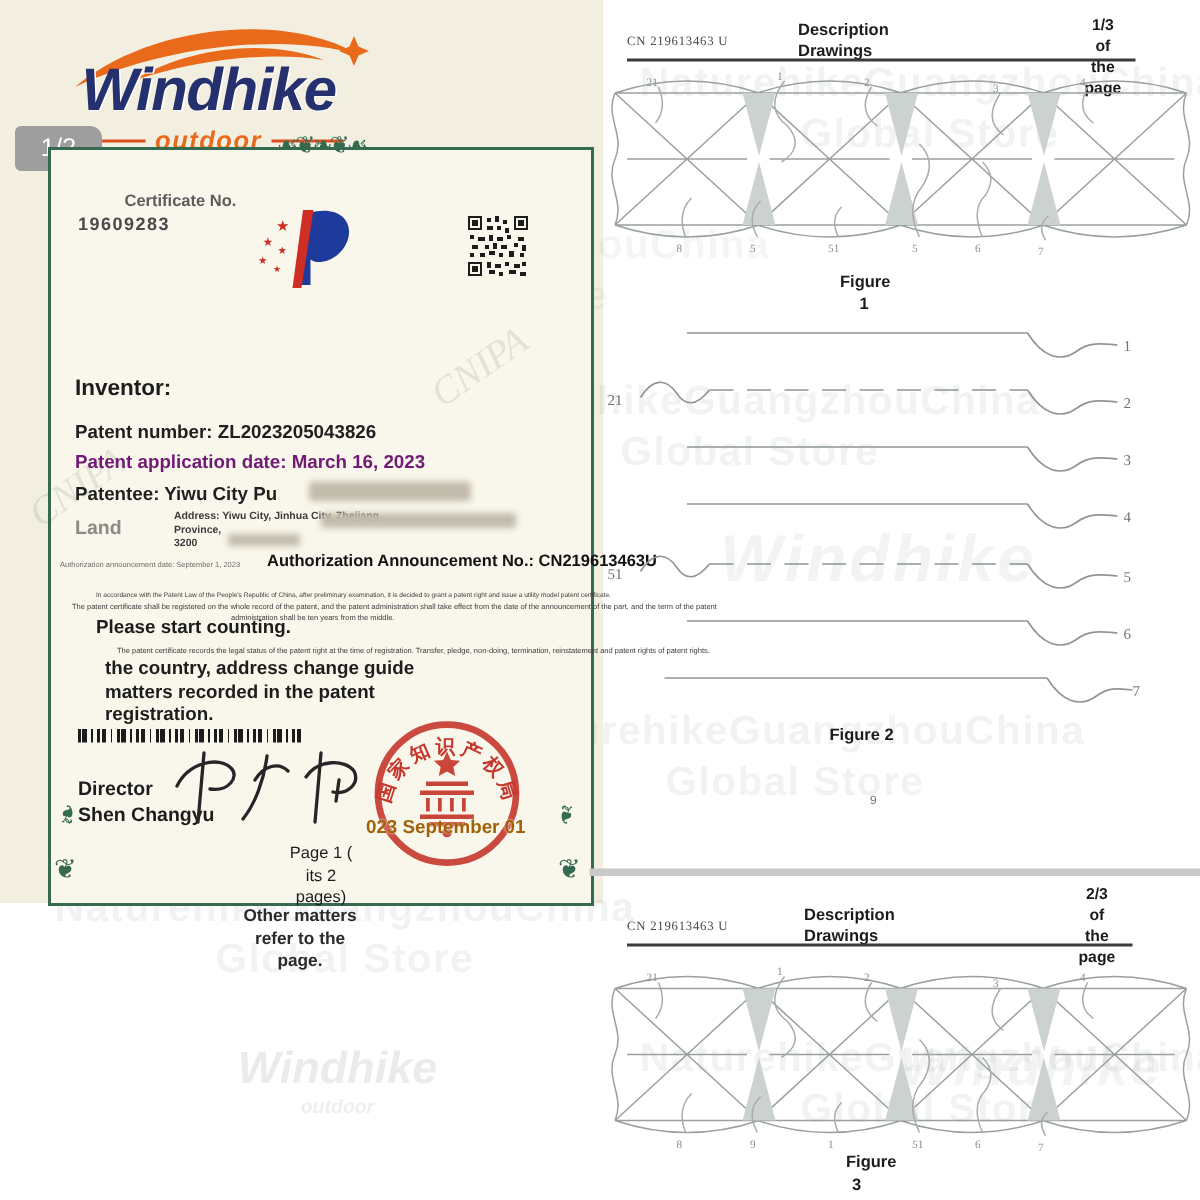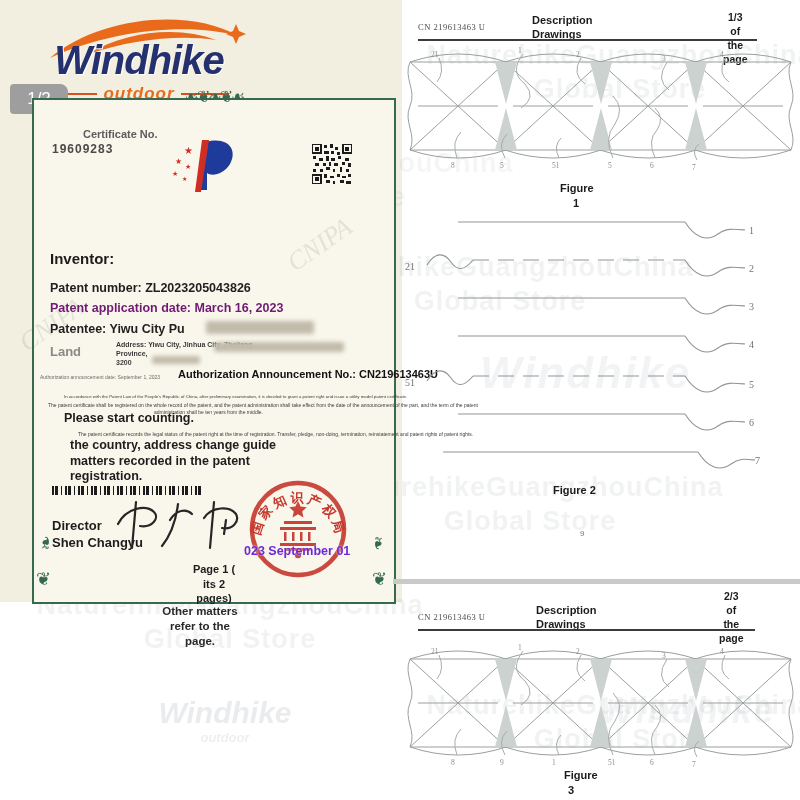--- a/index.html
+++ b/index.html
@@ -63,7 +63,7 @@
   .director-name{left:18px;top:435px;font-size:13px;font-weight:bold;color:#1c1c1c;}
   .signature{left:78px;top:398px;width:136px;height:58px;}
   .seal{left:213px;top:378px;width:102px;height:102px;}
-  .seal-date{left:210px;top:444px;width:130px;font-size:12.5px;font-weight:bold;color:#6d28d9;
+  .seal-date{left:210px;top:444px;width:130px;font-size:12.5px;font-weight:bold;color:#a16207;
     white-space:nowrap;text-shadow:0 0 2px #f9f6eb;}
   .page-note{left:100px;top:462px;width:160px;text-align:center;font-size:11px;font-weight:bold;
     color:#1d1d1d;line-height:14.5px;}

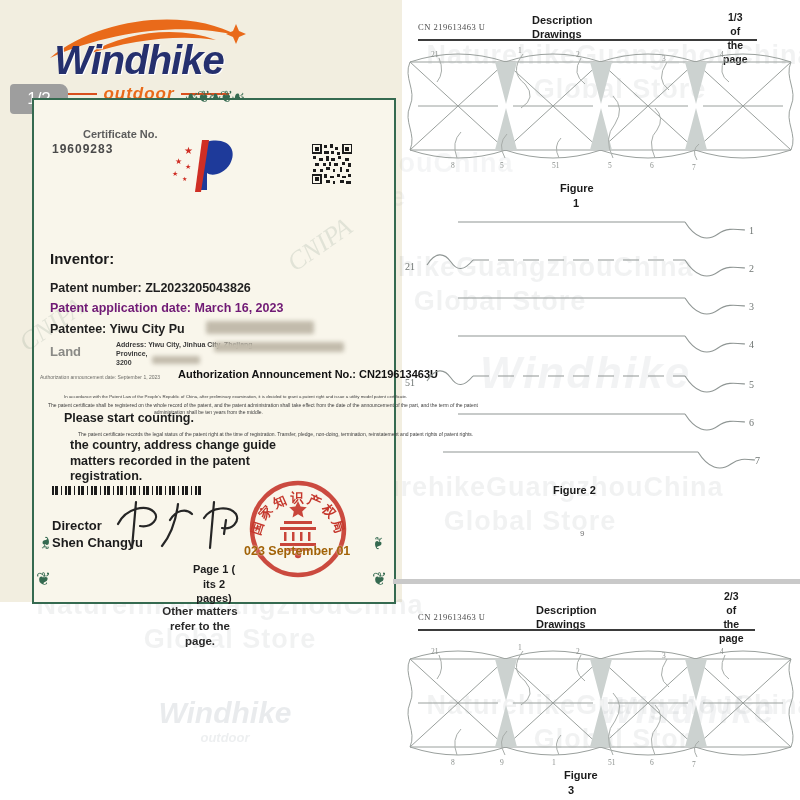--- a/index.html
+++ b/index.html
@@ -65,7 +65,7 @@
   .seal{left:213px;top:378px;width:102px;height:102px;}
   .seal-date{left:210px;top:444px;width:130px;font-size:12.5px;font-weight:bold;color:#a16207;
     white-space:nowrap;text-shadow:0 0 2px #f9f6eb;}
-  .page-note{left:100px;top:462px;width:160px;text-align:center;font-size:11px;font-weight:bold;
+  .page-note{left:100px;top:462px;width:160px;text-align:center;font-size:11px;font-weight:normal;
     color:#1d1d1d;line-height:14.5px;}
   .fl-bl{left:2px;top:468px;}
   .fl-br{left:338px;top:468px;}

